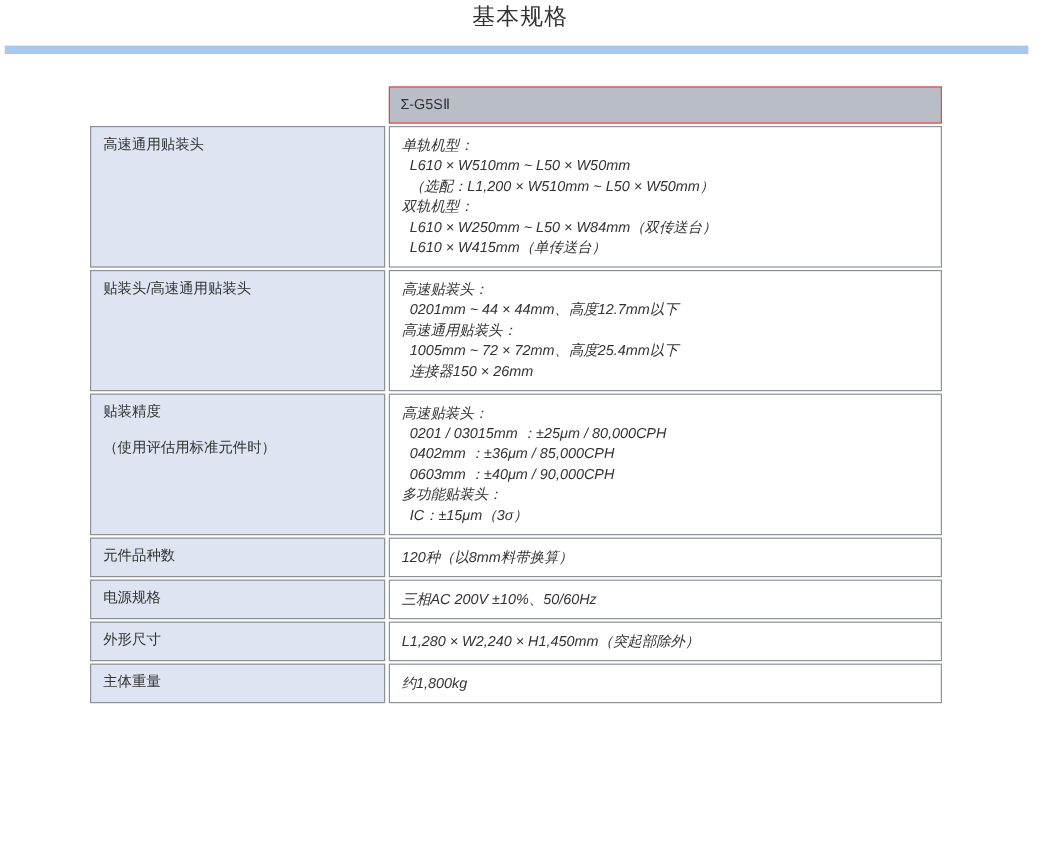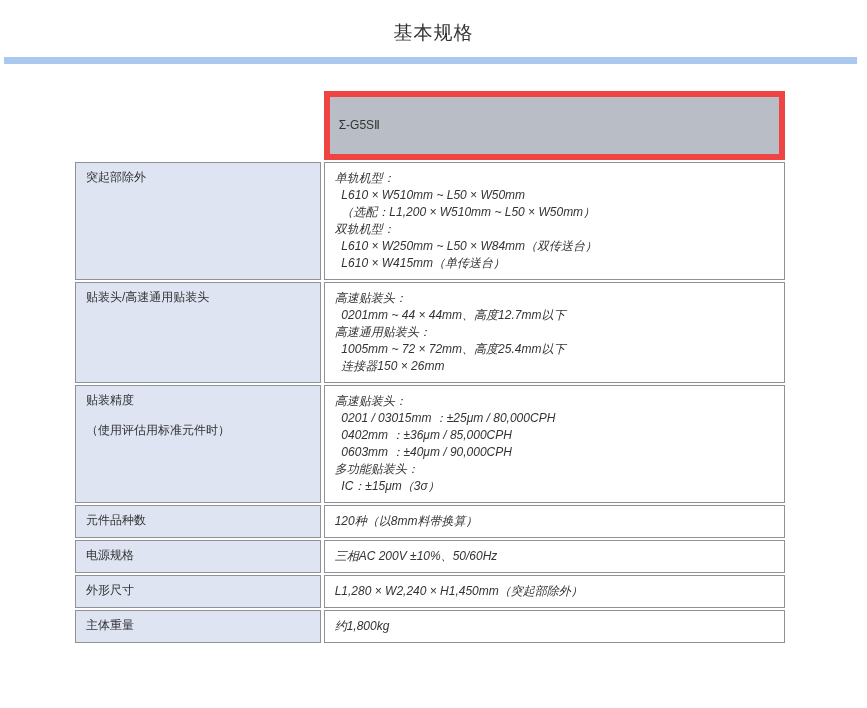--- a/index.html
+++ b/index.html
@@ -19,7 +19,7 @@
   }
   .page-title {
     margin: 0;
-    padding-top: 20px;
+    padding-top: 1px;
     text-align: center;
     font-size: 19px;
     font-weight: 400;

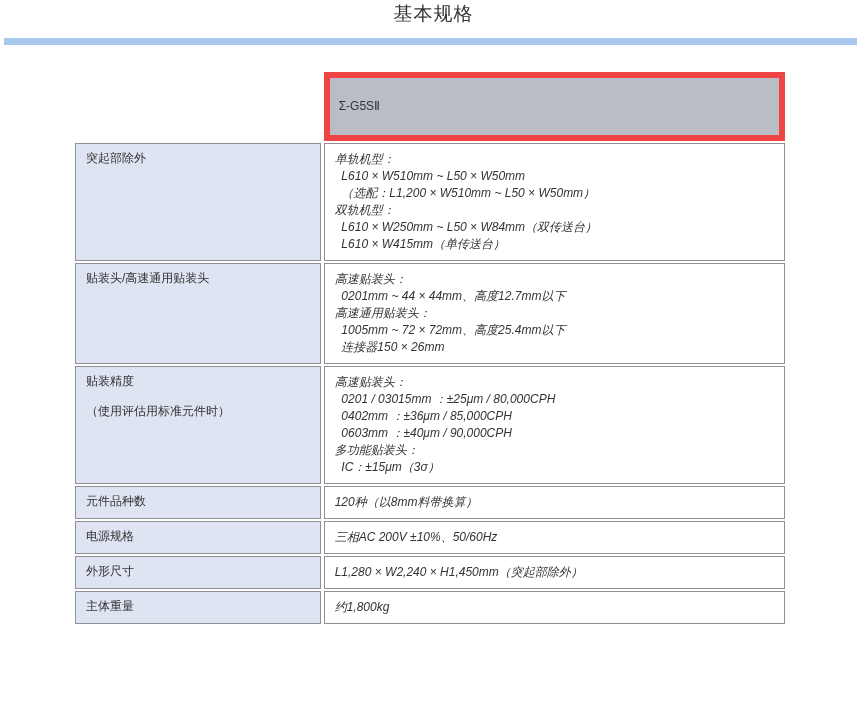--- a/index.html
+++ b/index.html
@@ -55,8 +55,8 @@
   .model-cell {
     width: 460px;
     background: #b9bdc6;
-    border: 6px solid #ef4444;
-    padding: 20px 9px;
+    border: 1px solid #ef4444;
+    padding: 6px 9px;
     line-height: 17px;
     color: #333333;
   }

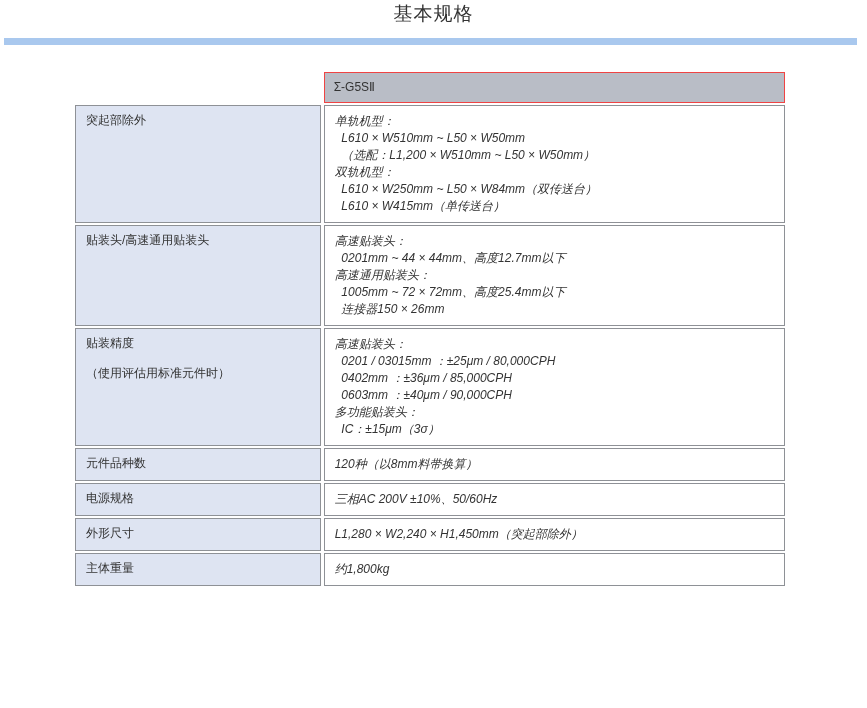--- a/index.html
+++ b/index.html
@@ -93,7 +93,7 @@
           <th class="model-cell">Σ-G5SⅡ</th>
         </tr>
         <tr>
-          <th class="label-cell">突起部除外</th>
+          <th class="label-cell">高速通用贴装头</th>
           <td class="value-cell">单轨机型：
   L610 × W510mm ~ L50 × W50mm
   （选配：L1,200 × W510mm ~ L50 × W50mm）

